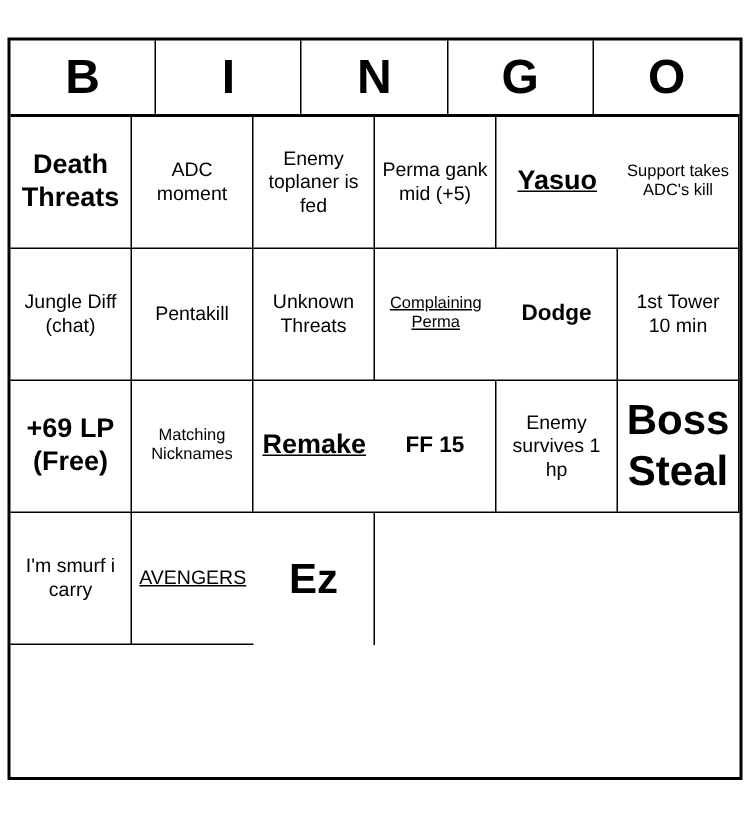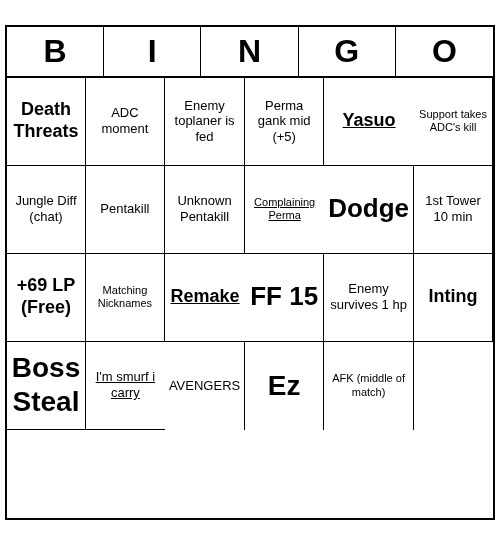--- a/index.html
+++ b/index.html
@@ -131,7 +131,7 @@
         <span class="cell-text">Pentakill</span>
       </div>
       <div class="bingo-cell">
-        <span class="cell-text">Unknown Pentakill</span>
+        <span class="cell-text">Unknown Threats</span>
       </div>
       <div class="bingo-cell">
         <span class="cell-text small">Complaining Perma</span>

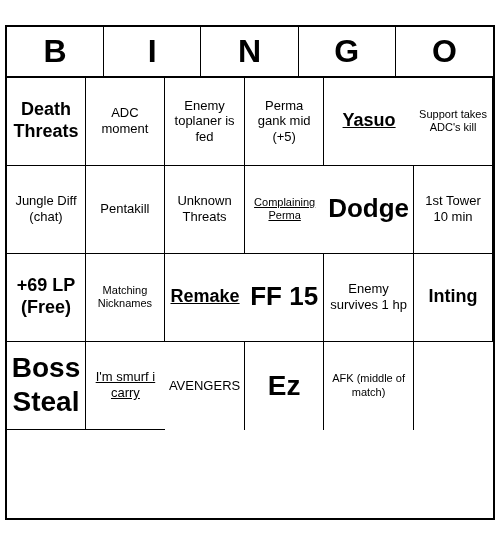--- a/index.html
+++ b/index.html
@@ -76,7 +76,7 @@
     }
 
     .bingo-cell .cell-text.large {
-      font-size: 26px;
+      font-size: 15px;
       font-weight: bold;
     }
 

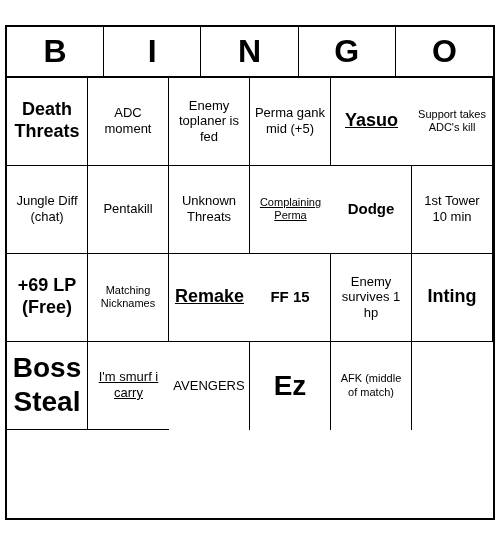--- a/index.html
+++ b/index.html
@@ -158,9 +158,6 @@
         <span class="cell-text">Enemy survives 1 hp</span>
       </div>
       <div class="bingo-cell">
-        <span class="cell-text medium">Inting</span>
-      </div>
-      <div class="bingo-cell">
         <span class="cell-text xlarge">Boss Steal</span>
       </div>
       <div class="bingo-cell">

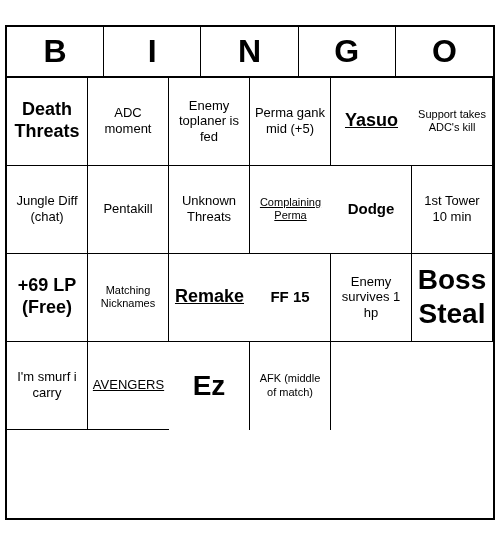--- a/index.html
+++ b/index.html
@@ -169,9 +169,6 @@
       <div class="bingo-cell">
         <span class="cell-text xlarge">Ez</span>
       </div>
-      <div class="bingo-cell">
-        <span class="cell-text small">AFK (middle of match)</span>
-      </div>
     </div>
 </div>
 

